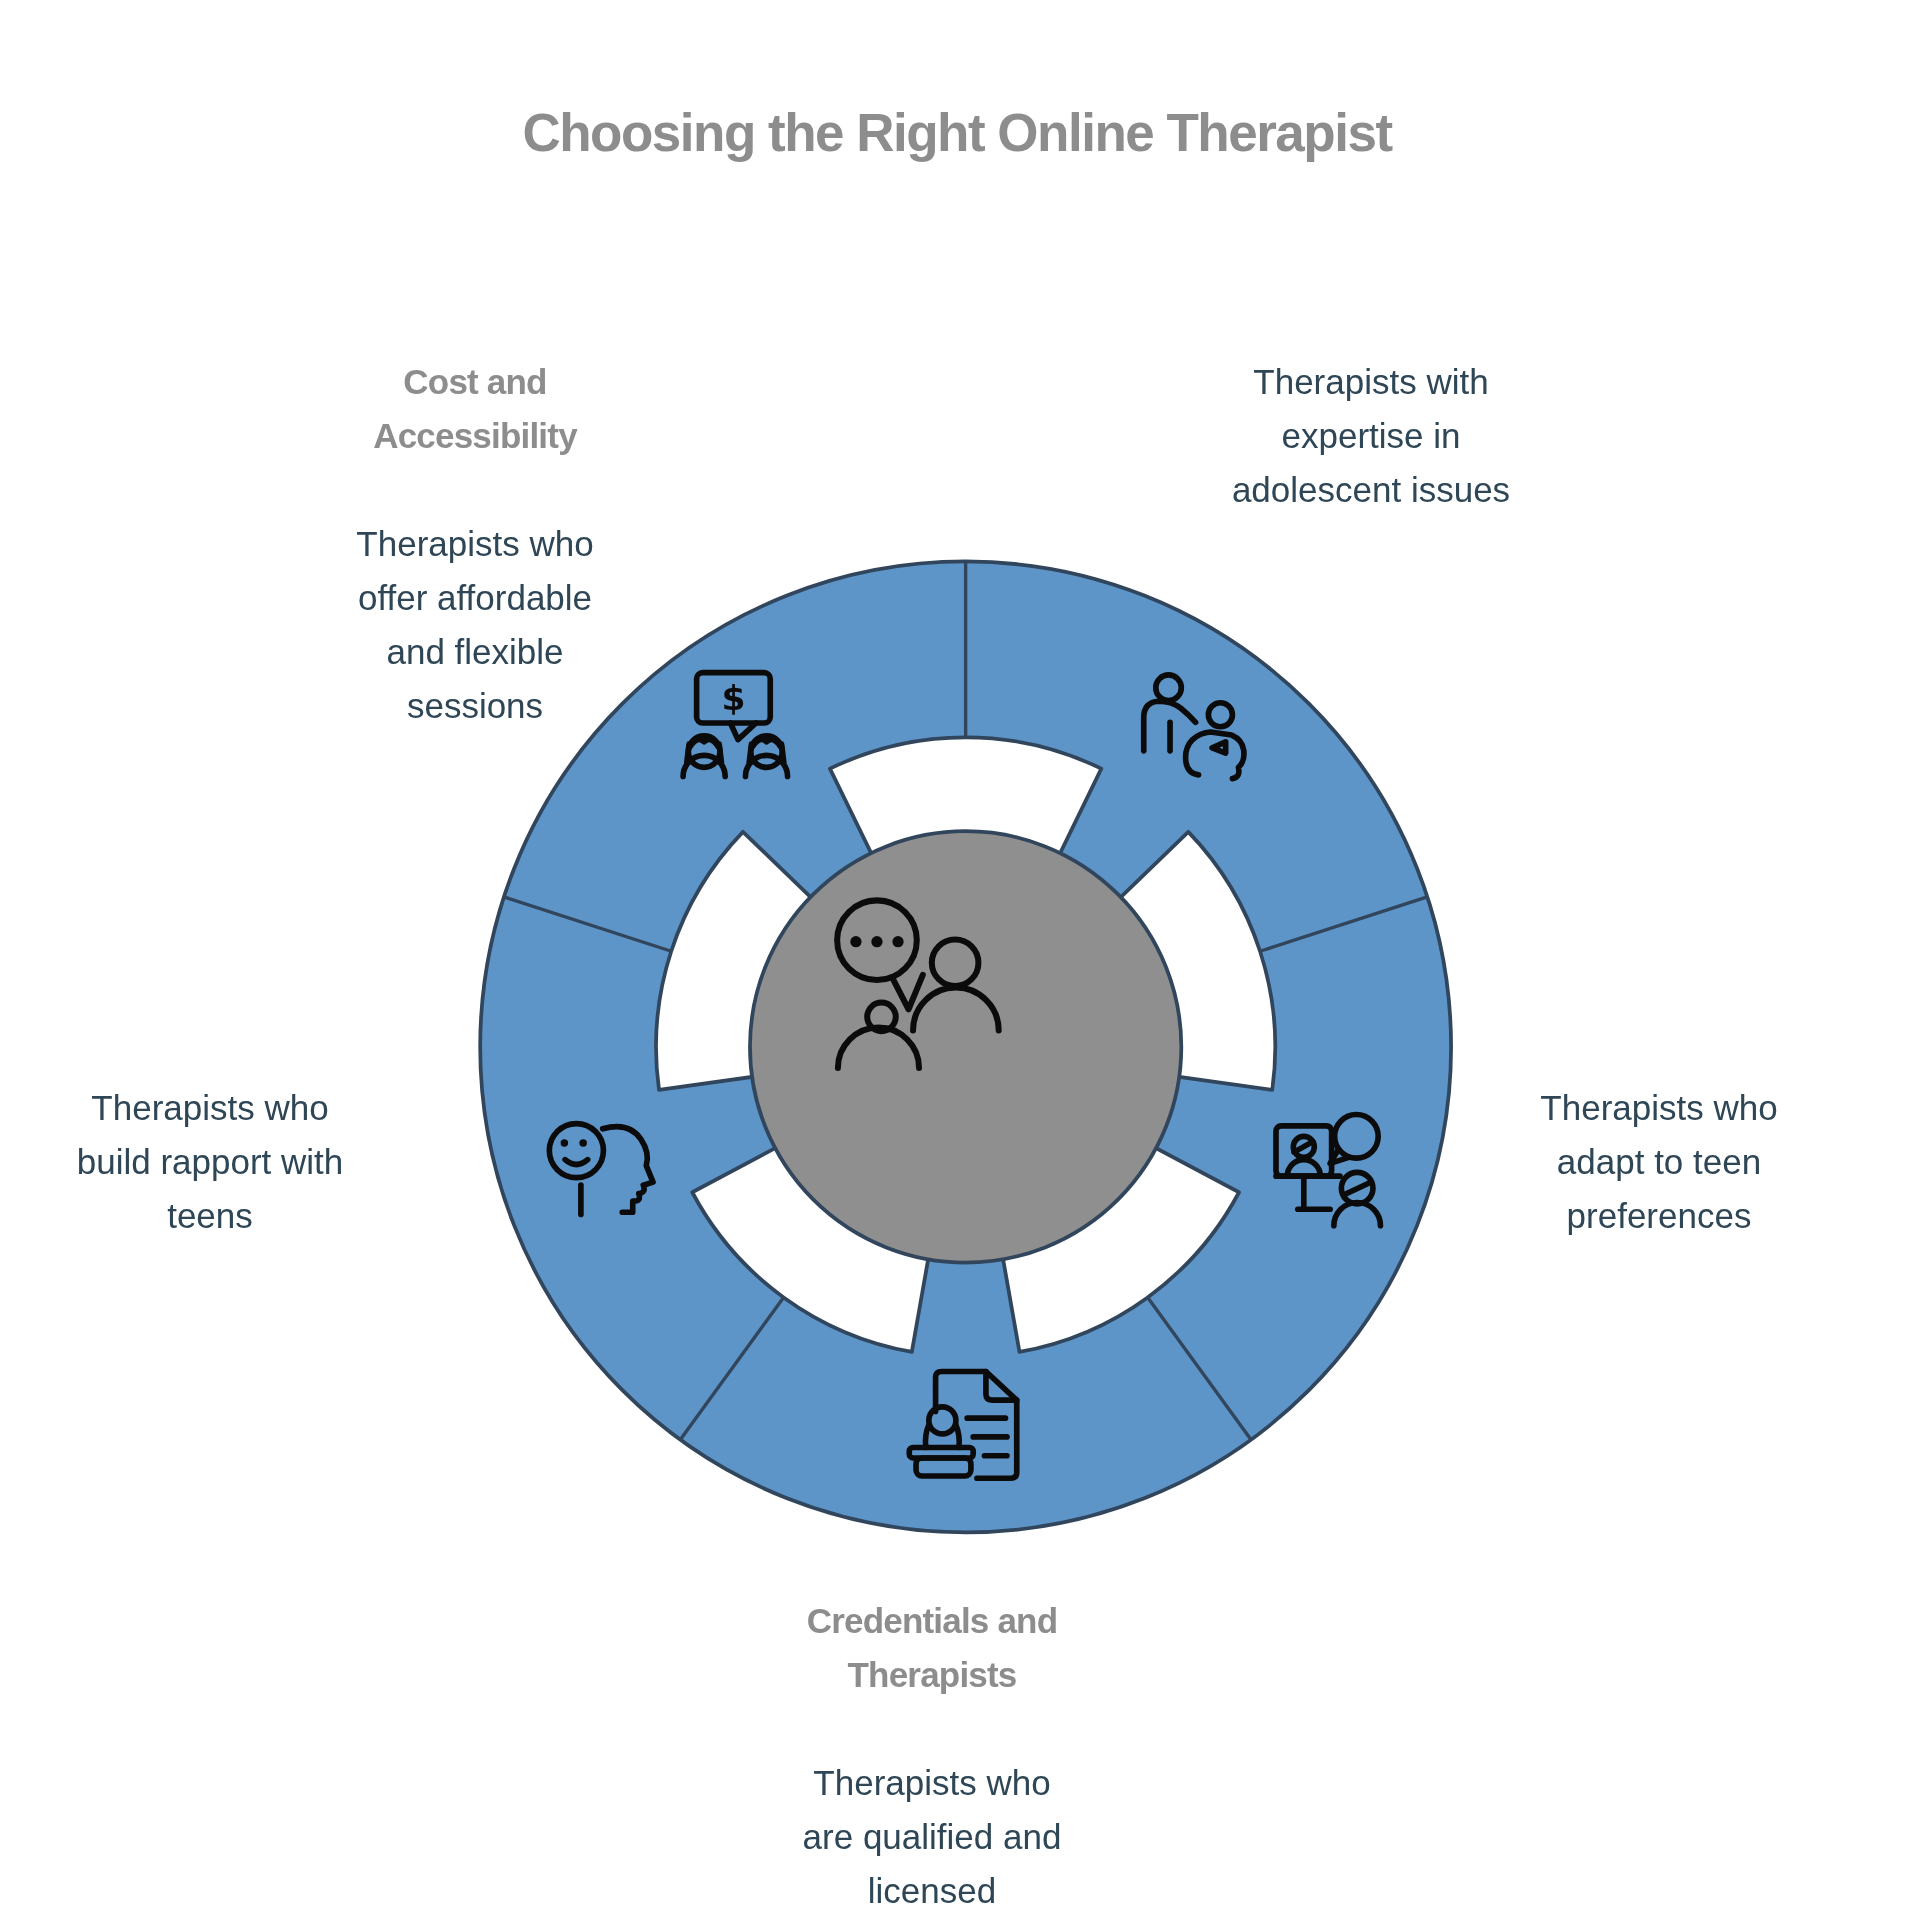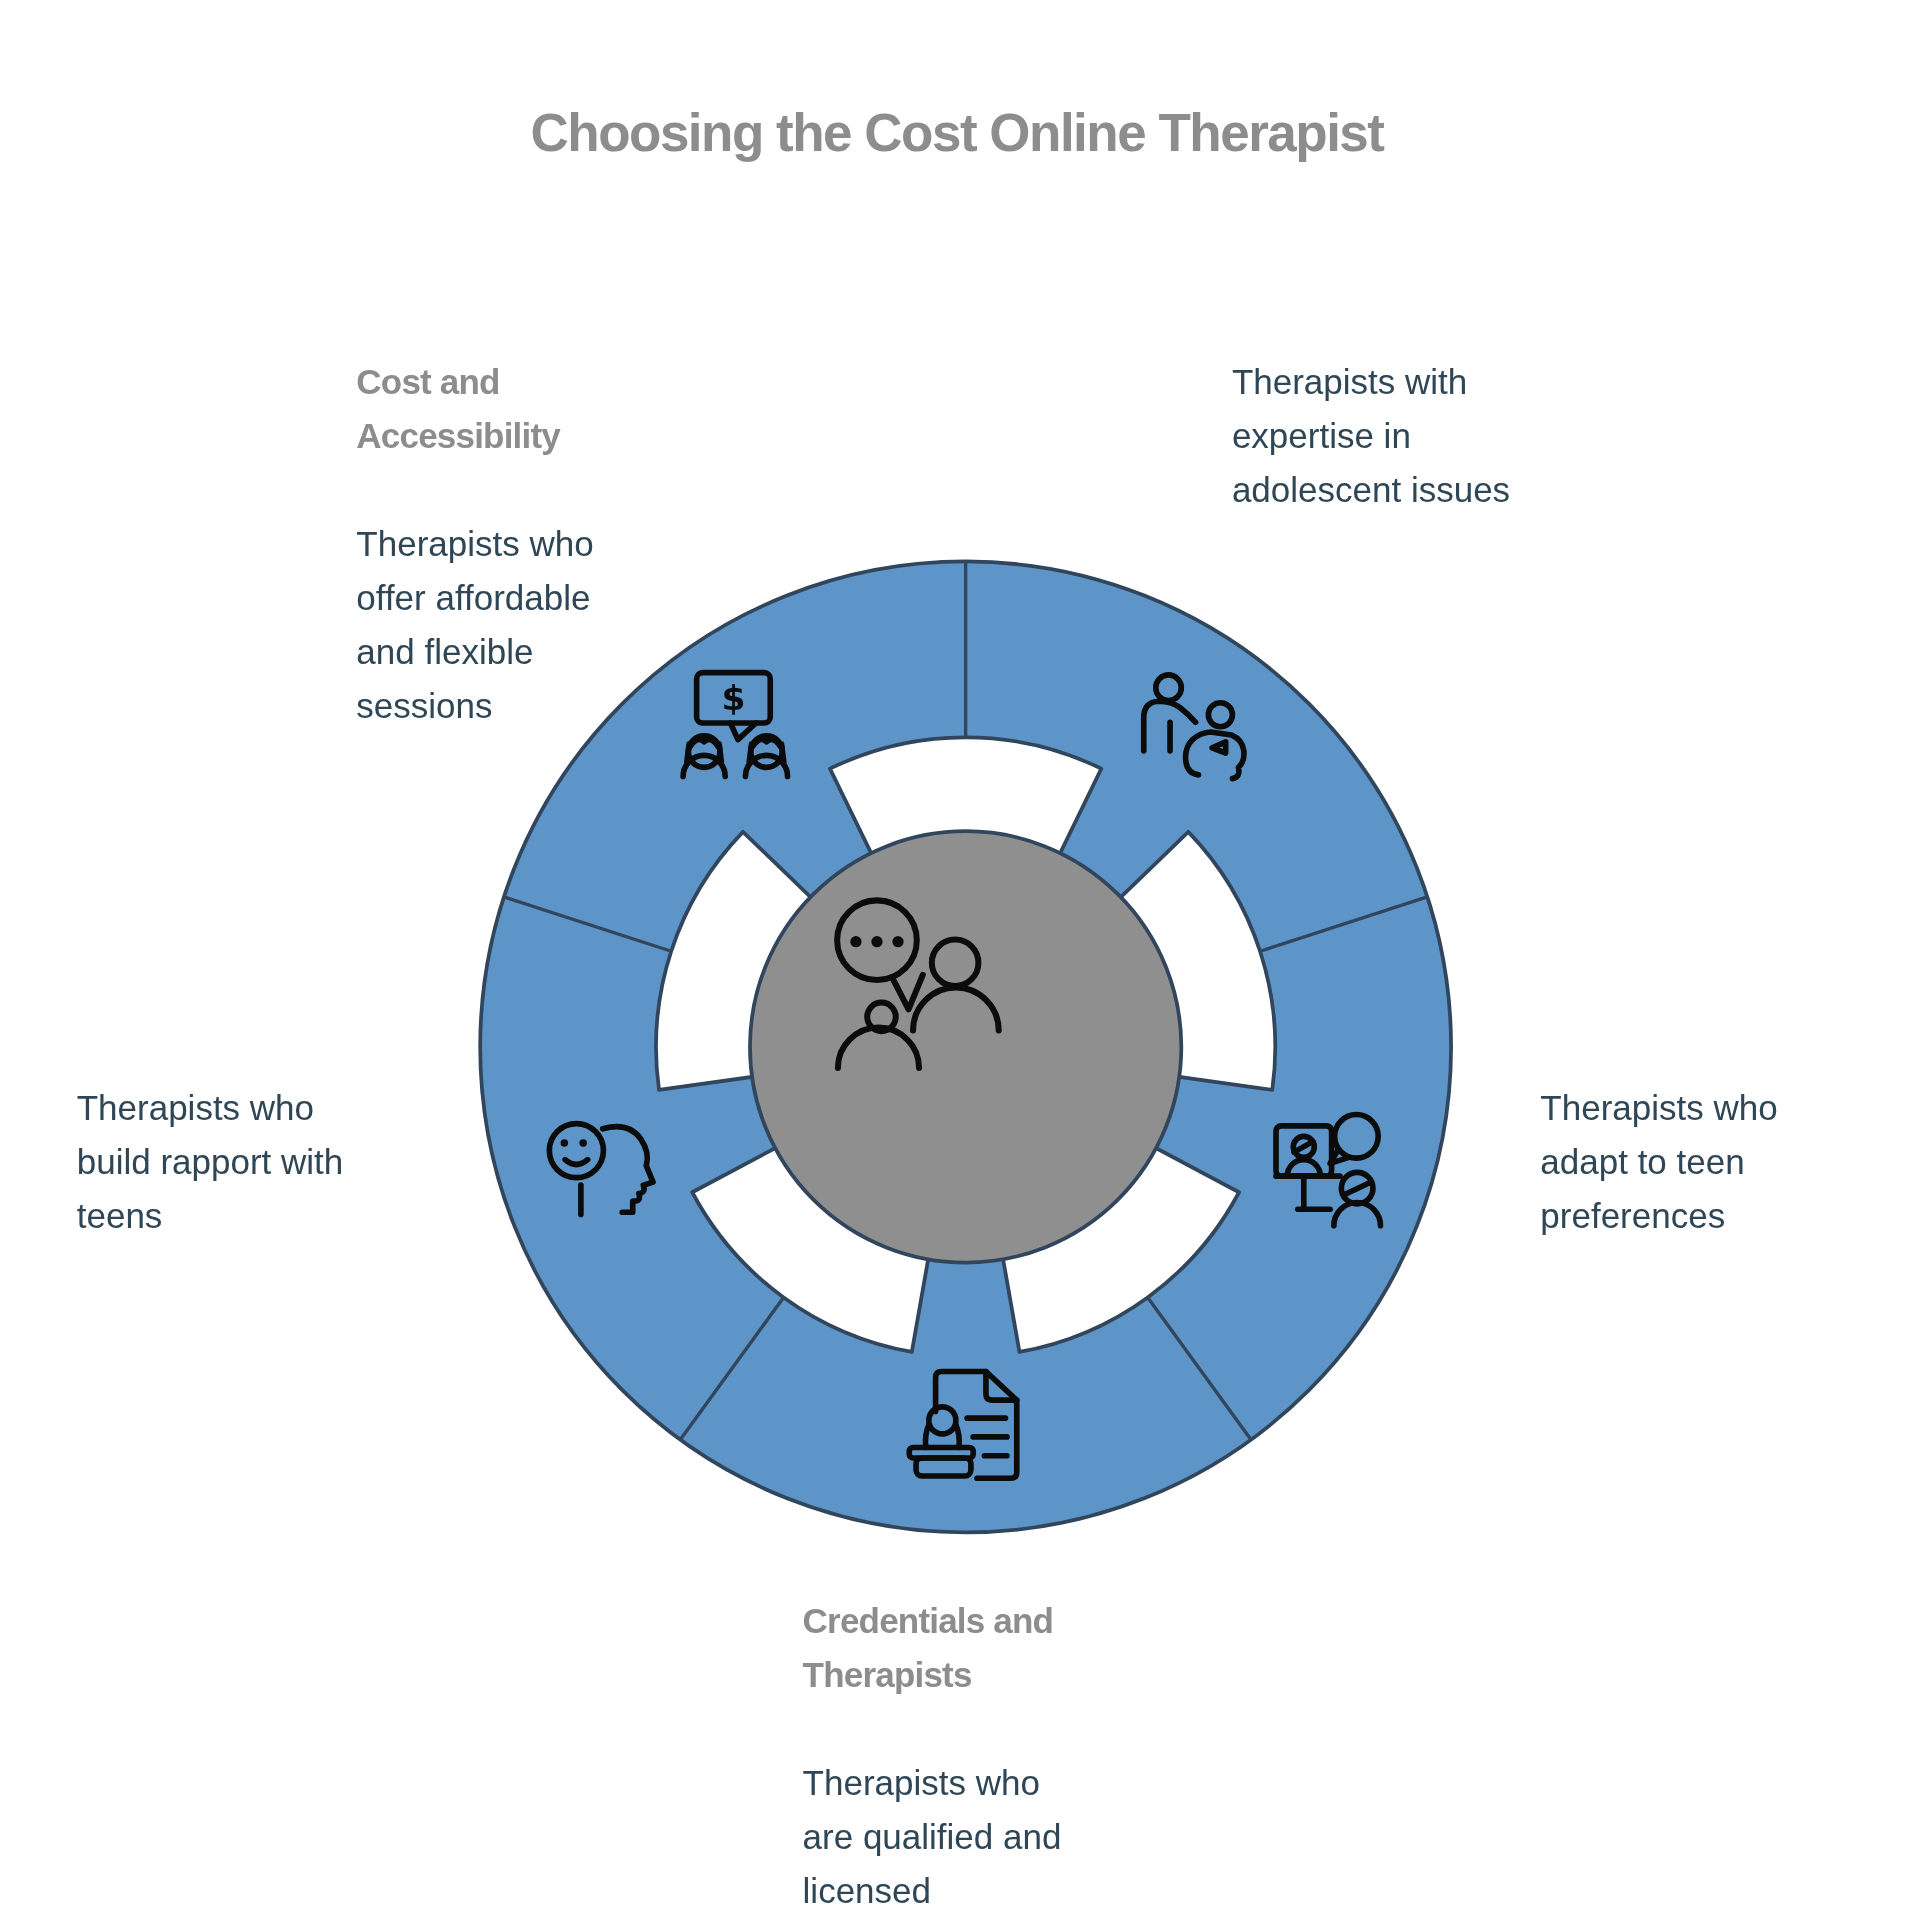--- a/index.html
+++ b/index.html
@@ -58,7 +58,7 @@
 
 <div id="canvas">
 
-  <div class="title">Choosing the Cost Online Therapist</div>
+  <div class="title">Choosing the Right Online Therapist</div>
 
   <svg id="diagram" width="1914" height="1924" viewBox="0 0 2547 2560">
 

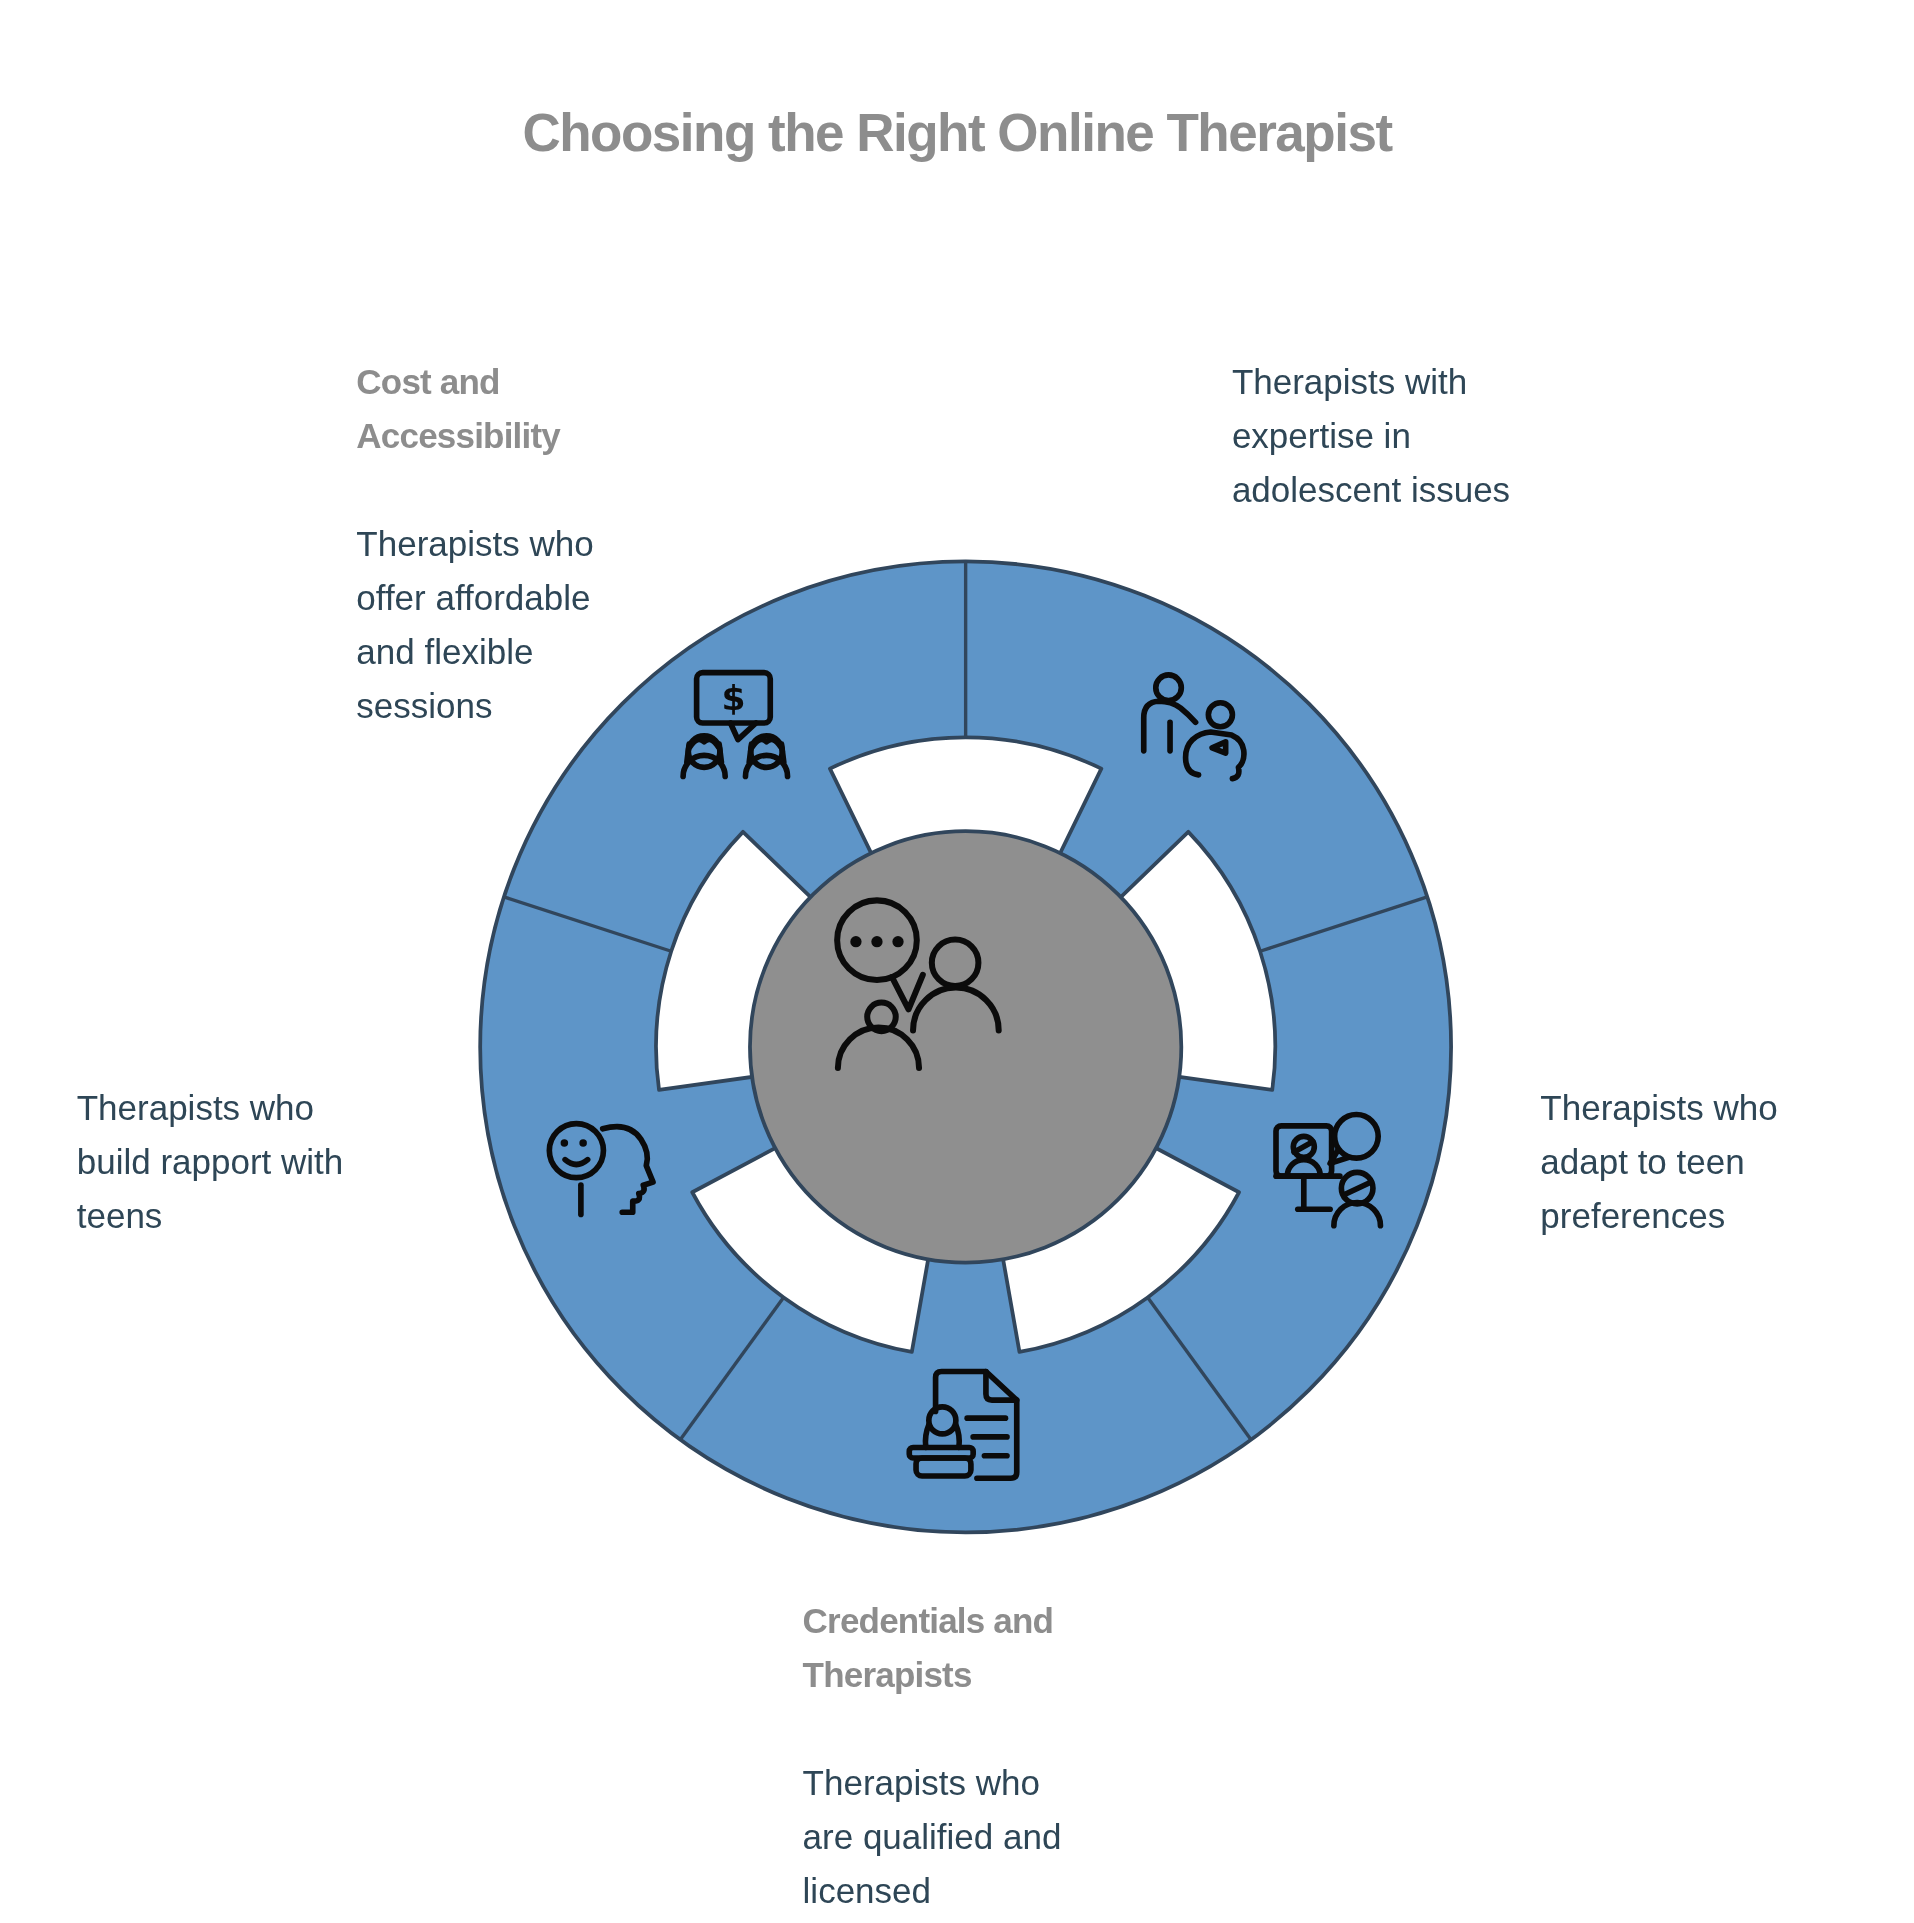--- a/index.html
+++ b/index.html
@@ -19,6 +19,7 @@
   .label{
     position:absolute;
     transform:translateX(-50%);
+    text-align:center;
     white-space:pre-line;
     font-size:35px;line-height:54px;
   }

